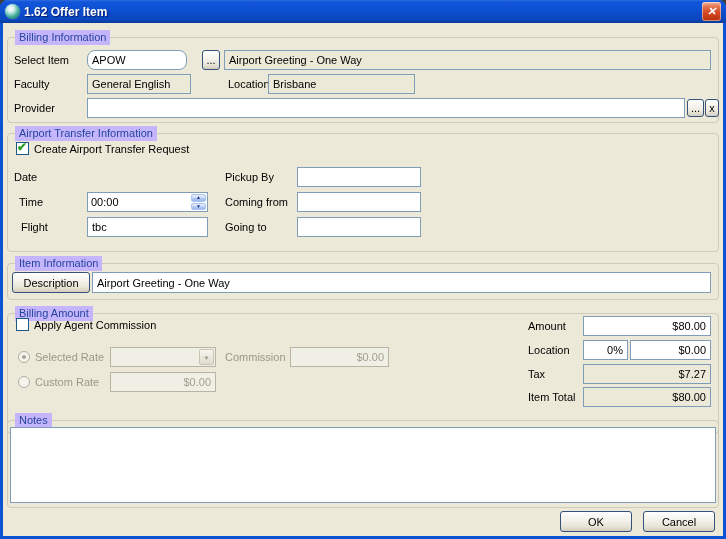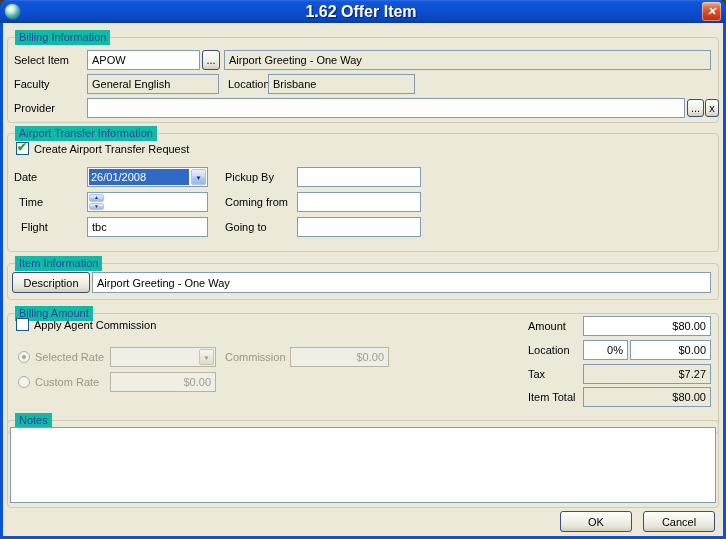--- a/index.html
+++ b/index.html
@@ -15,8 +15,8 @@
   #app-icon { width:15px; height:15px; border-radius:50%;
          background:radial-gradient(circle at 38% 32%,#ffffff 0%,#cfeee8 25%,#49b3a0 55%,#1b7567 85%,#0f5248 100%);
          box-shadow:0 0 1px rgba(255,255,255,.8); flex:0 0 auto; }
-  #title { color:#fff; font-weight:bold; font-size:16px; flex:1;
-         text-shadow:1px 1px 1px rgba(0,20,90,.85); white-space:nowrap;text-align:center; }
+  #title { color:#fff; font-weight:bold; font-size:12px; flex:1;
+         text-shadow:1px 1px 1px rgba(0,20,90,.85); white-space:nowrap; }
   #close { width:19px; height:19px; border-radius:3px; flex:0 0 auto;
          background:linear-gradient(180deg,#f2b6a2 0%,#e1754f 25%,#d9502a 50%,#c93d17 75%,#b03007 100%);
          box-shadow:inset 0 0 0 1px rgba(255,255,255,.45);

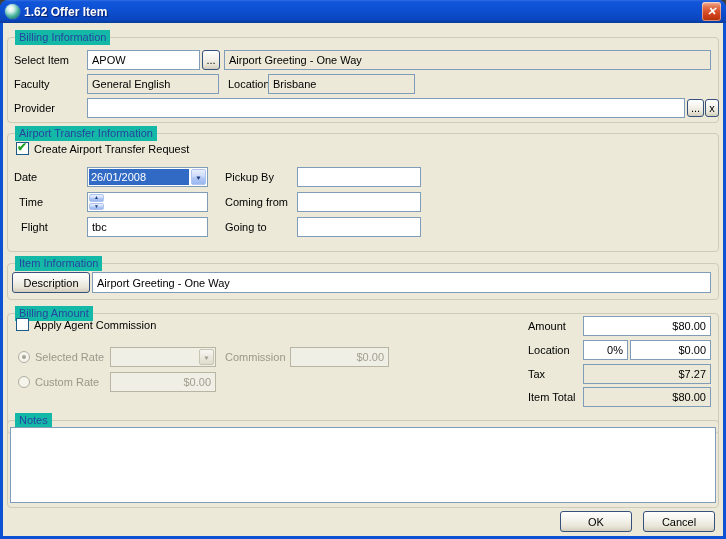--- a/index.html
+++ b/index.html
@@ -26,7 +26,7 @@
   #client { position:absolute; left:3px; top:23px; width:720px; height:513px; background:#ece9d8; }
 
   .grp { position:absolute; border:1px solid #cfcbba; border-radius:4px; }
-  .grp-title { position:absolute; top:-8px; left:7px; background:#14b8a6; padding:0 4px;
+  .grp-title { position:absolute; top:-8px; left:7px; background:#c4b5fd; padding:0 4px;
          color:#26459e; line-height:15px; white-space:nowrap; }
 
   .lbl { position:absolute; line-height:20px; white-space:nowrap; color:#000; }

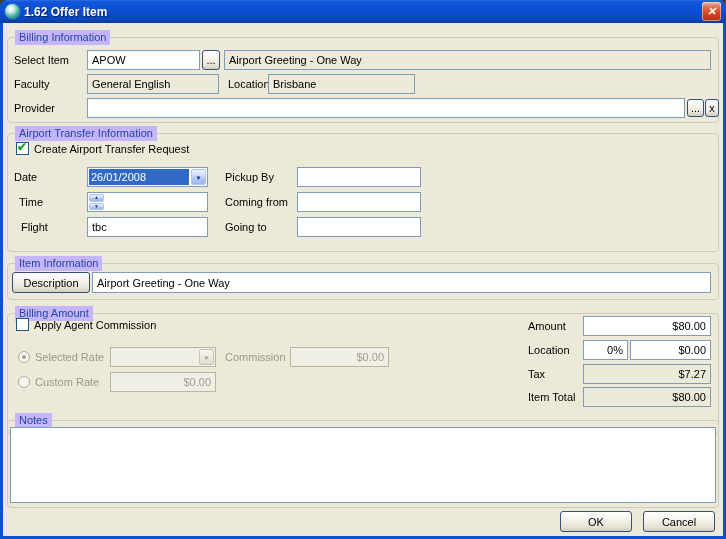--- a/index.html
+++ b/index.html
@@ -78,7 +78,7 @@
   #grp-amount   { left:4px; top:290px; width:712px; height:121px; }
   #grp-notes    { left:4px; top:397px; width:712px; height:88px; }
 
-  #lbl-select-item{left:11px;top:27px;} #tb-select-item{left:84px;top:27px;width:113px;}
+  #lbl-select-item{left:11px;top:27px;} #tb-select-item{left:84px;top:27px;width:100px;border-radius:8px;}
   #btn-item-browse{left:199px;top:27px;width:18px;height:20px;}
   #tb-item-desc{left:221px;top:27px;width:487px;}
   #lbl-faculty{left:11px;top:51px;} #tb-faculty{left:84px;top:51px;width:132px;}

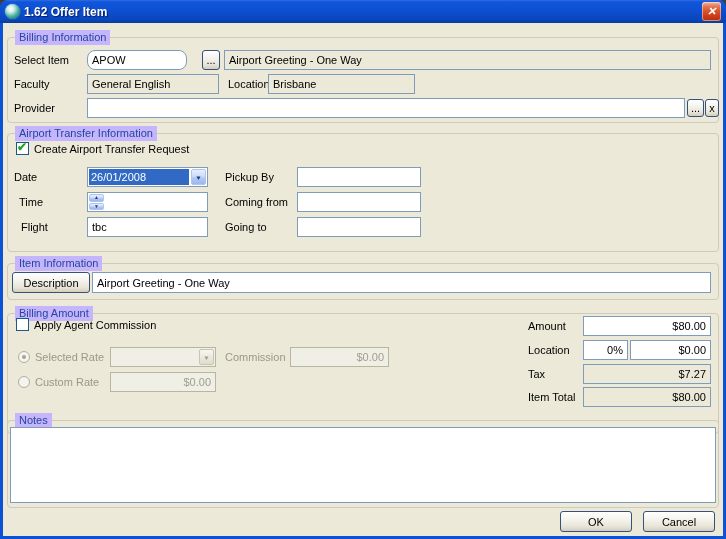--- a/index.html
+++ b/index.html
@@ -81,7 +81,7 @@
   #lbl-select-item{left:11px;top:27px;} #tb-select-item{left:84px;top:27px;width:100px;border-radius:8px;}
   #btn-item-browse{left:199px;top:27px;width:18px;height:20px;}
   #tb-item-desc{left:221px;top:27px;width:487px;}
-  #lbl-faculty{left:11px;top:51px;} #tb-faculty{left:84px;top:51px;width:132px;}
+  #lbl-faculty{left:11px;top:51px;} #tb-faculty{left:84px;top:51px;width:104px;}
   #lbl-location{left:225px;top:51px;} #tb-location{left:265px;top:51px;width:147px;}
   #lbl-provider{left:11px;top:75px;} #tb-provider{left:84px;top:75px;width:598px;}
   #btn-provider-browse{left:684px;top:76px;width:17px;height:18px;}

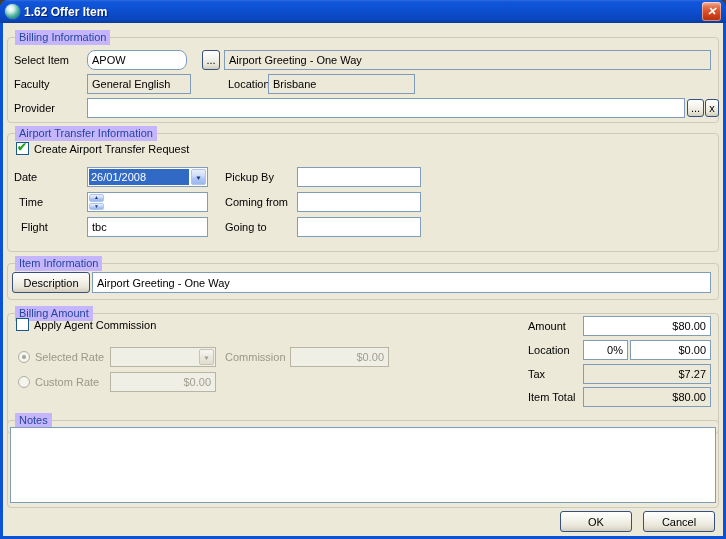--- a/index.html
+++ b/index.html
@@ -164,12 +164,6 @@
     <span class="lbl" id="lbl-transfer">Create Airport Transfer Request</span>
 
     <span class="lbl" id="lbl-date">Date</span>
-    <span class="combo" id="combo-date">
-      <span class="ctext sel">26/01/2008</span>
-      <span class="carrow">
-          <i>▼</i>
-        </span>
-    </span>
     <span class="lbl" id="lbl-pickup">Pickup By</span>
     <input class="tb" id="tb-pickup" value="" style="">
 

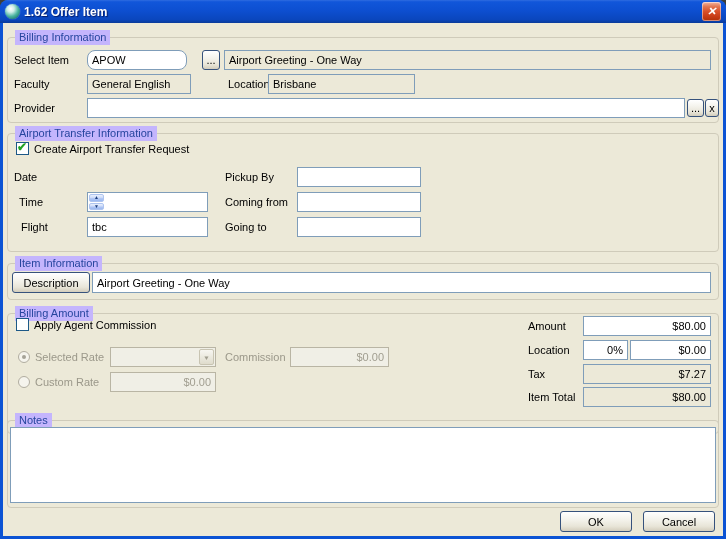--- a/index.html
+++ b/index.html
@@ -169,6 +169,7 @@
 
     <span class="lbl" id="lbl-time">Time</span>
     <span class="spin" id="spin-time">
+      <input value="00:00" style="">
       <span class="spinbtns">
         <span>
             <i>▲</i>

